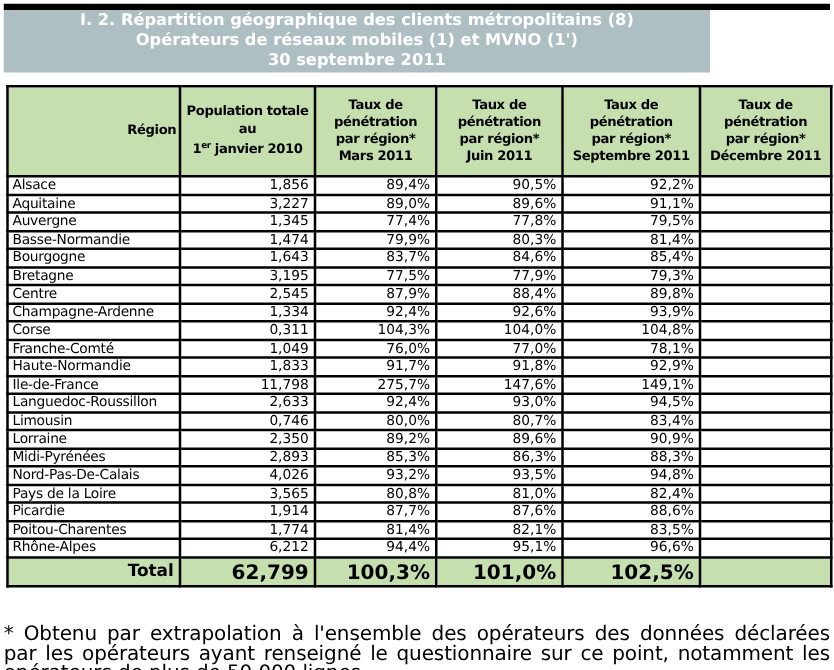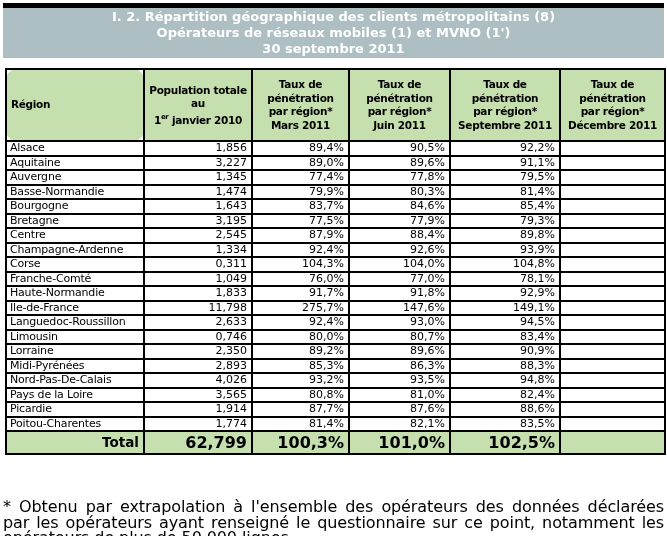--- a/index.html
+++ b/index.html
@@ -20,7 +20,7 @@
     background:var(--border);
   }
   .banner{
-    position:absolute;top:8px;left:3px;width:661px;height:50px;
+    position:absolute;top:8px;left:3px;width:565px;height:50px;
     background:var(--banner-bg);
     color:#ffffff;font-weight:bold;font-size:13px;line-height:16px;
     display:flex;flex-direction:column;justify-content:center;

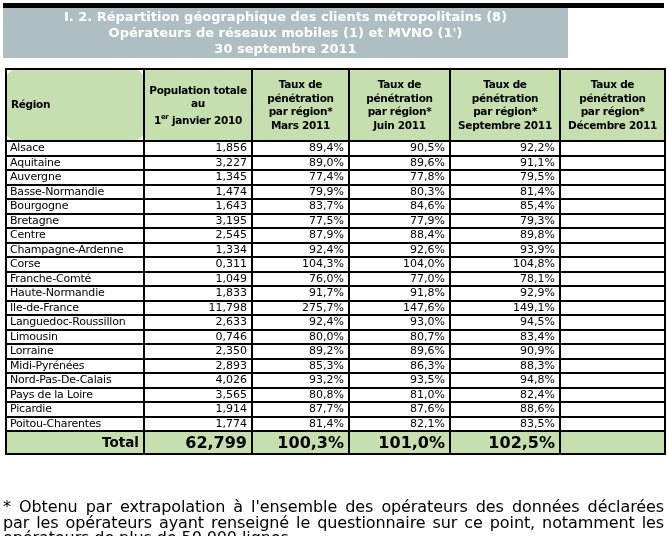--- a/index.html
+++ b/index.html
@@ -41,7 +41,7 @@
     height:68px;vertical-align:middle;
     padding:1px 2px;
   }
-  thead th.align-left{text-align:left;padding-left:4px;border-radius:11px;}
+  thead th.align-left{text-align:right;padding-left:4px;}
   thead th div{white-space:nowrap;}
   thead sup{font-size:7px;}
   tbody td{

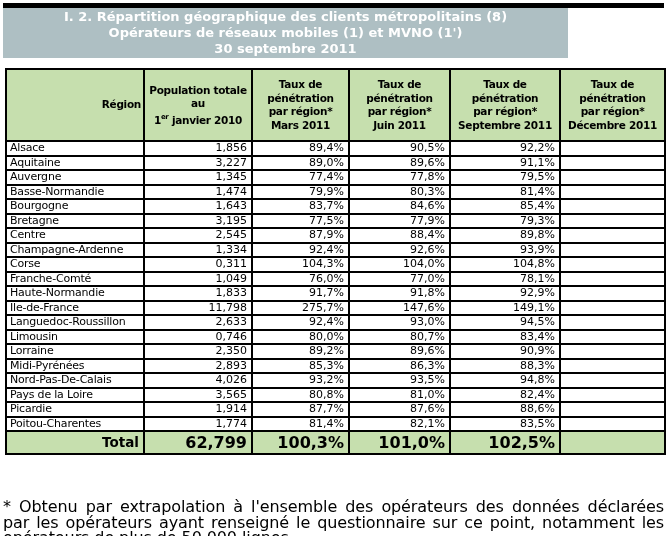--- a/index.html
+++ b/index.html
@@ -280,6 +280,14 @@
         <td class="cell-num">83,5%</td>
         <td class="cell-num"></td>
       </tr>
+      <tr>
+        <td class="cell-region">Rhône-Alpes</td>
+        <td class="cell-num">6,212</td>
+        <td class="cell-num">94,4%</td>
+        <td class="cell-num">95,1%</td>
+        <td class="cell-num">96,6%</td>
+        <td class="cell-num"></td>
+      </tr>
     </tbody>
   <tfoot>
       <tr id="total-row">

